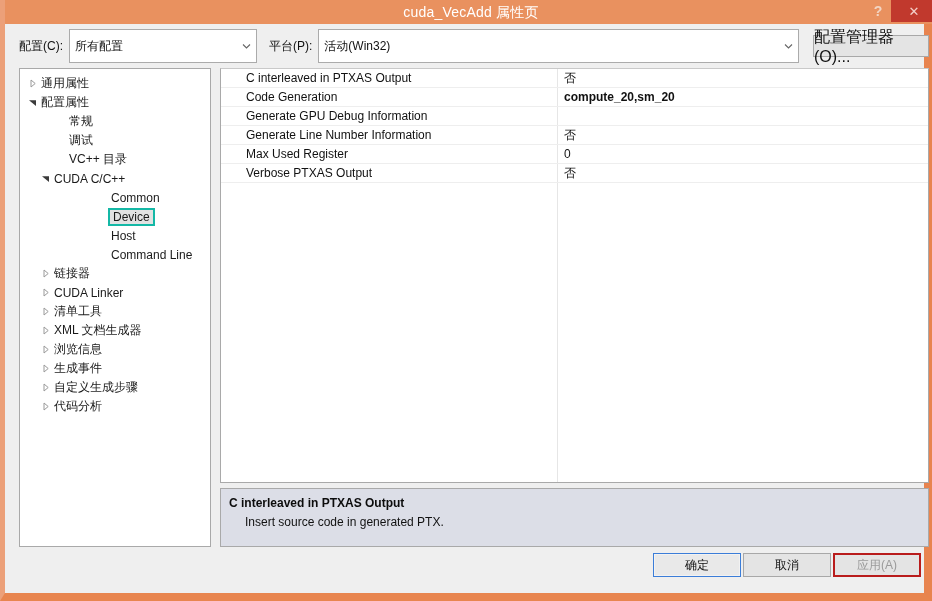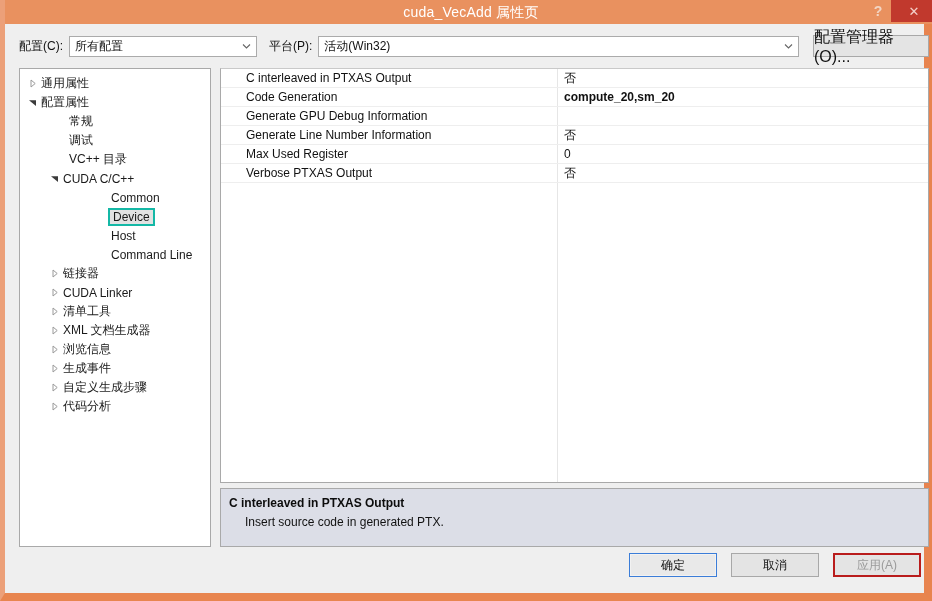--- a/index.html
+++ b/index.html
@@ -102,7 +102,7 @@
   }
   .combo {
     position: relative;
-    height: 21px;
+    height: 34px;
     background: #ffffff;
     border: 1px solid #ababab;
     box-sizing: border-box;

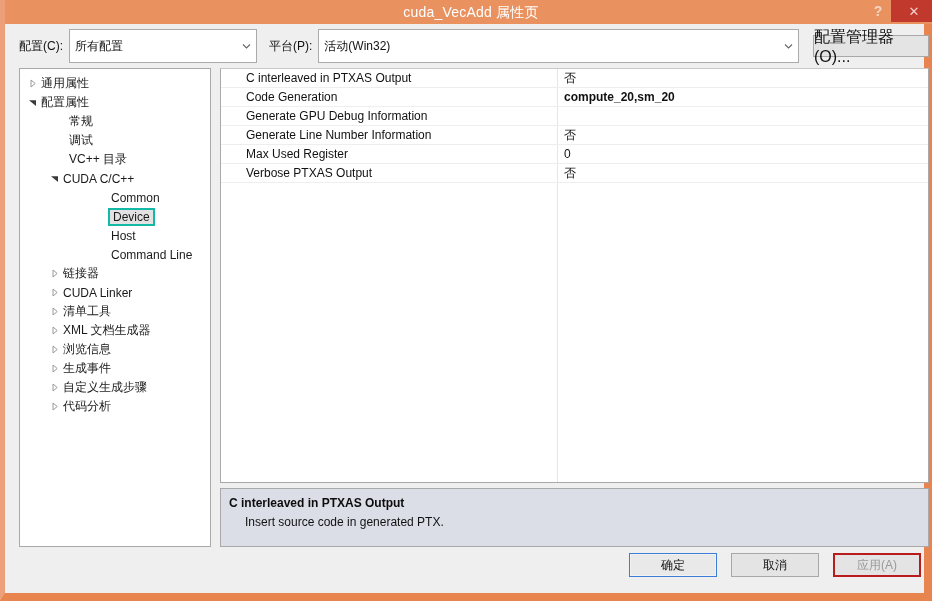--- a/index.html
+++ b/index.html
@@ -198,7 +198,7 @@
     margin: 13px -1px;
   }
   .lvl0 { padding-left: 6px; }
-  .lvl1 { padding-left: 28px; }
+  .lvl1 { padding-left: 19px; }
   .lvl2 { padding-left: 34px; }
   .lvl3 { padding-left: 76px; }
 

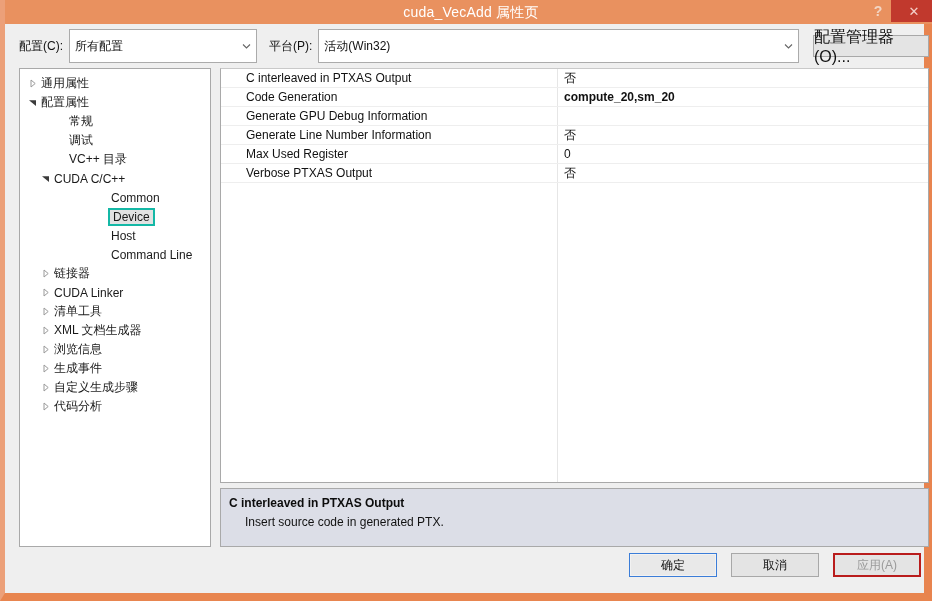--- a/index.html
+++ b/index.html
@@ -306,7 +306,7 @@
     display: flex;
     align-items: center;
     justify-content: center;
-    margin-left: 14px;
+    margin-left: 2px;
     cursor: default;
     font-family: "Liberation Sans", "DejaVu Sans", sans-serif;
   }

